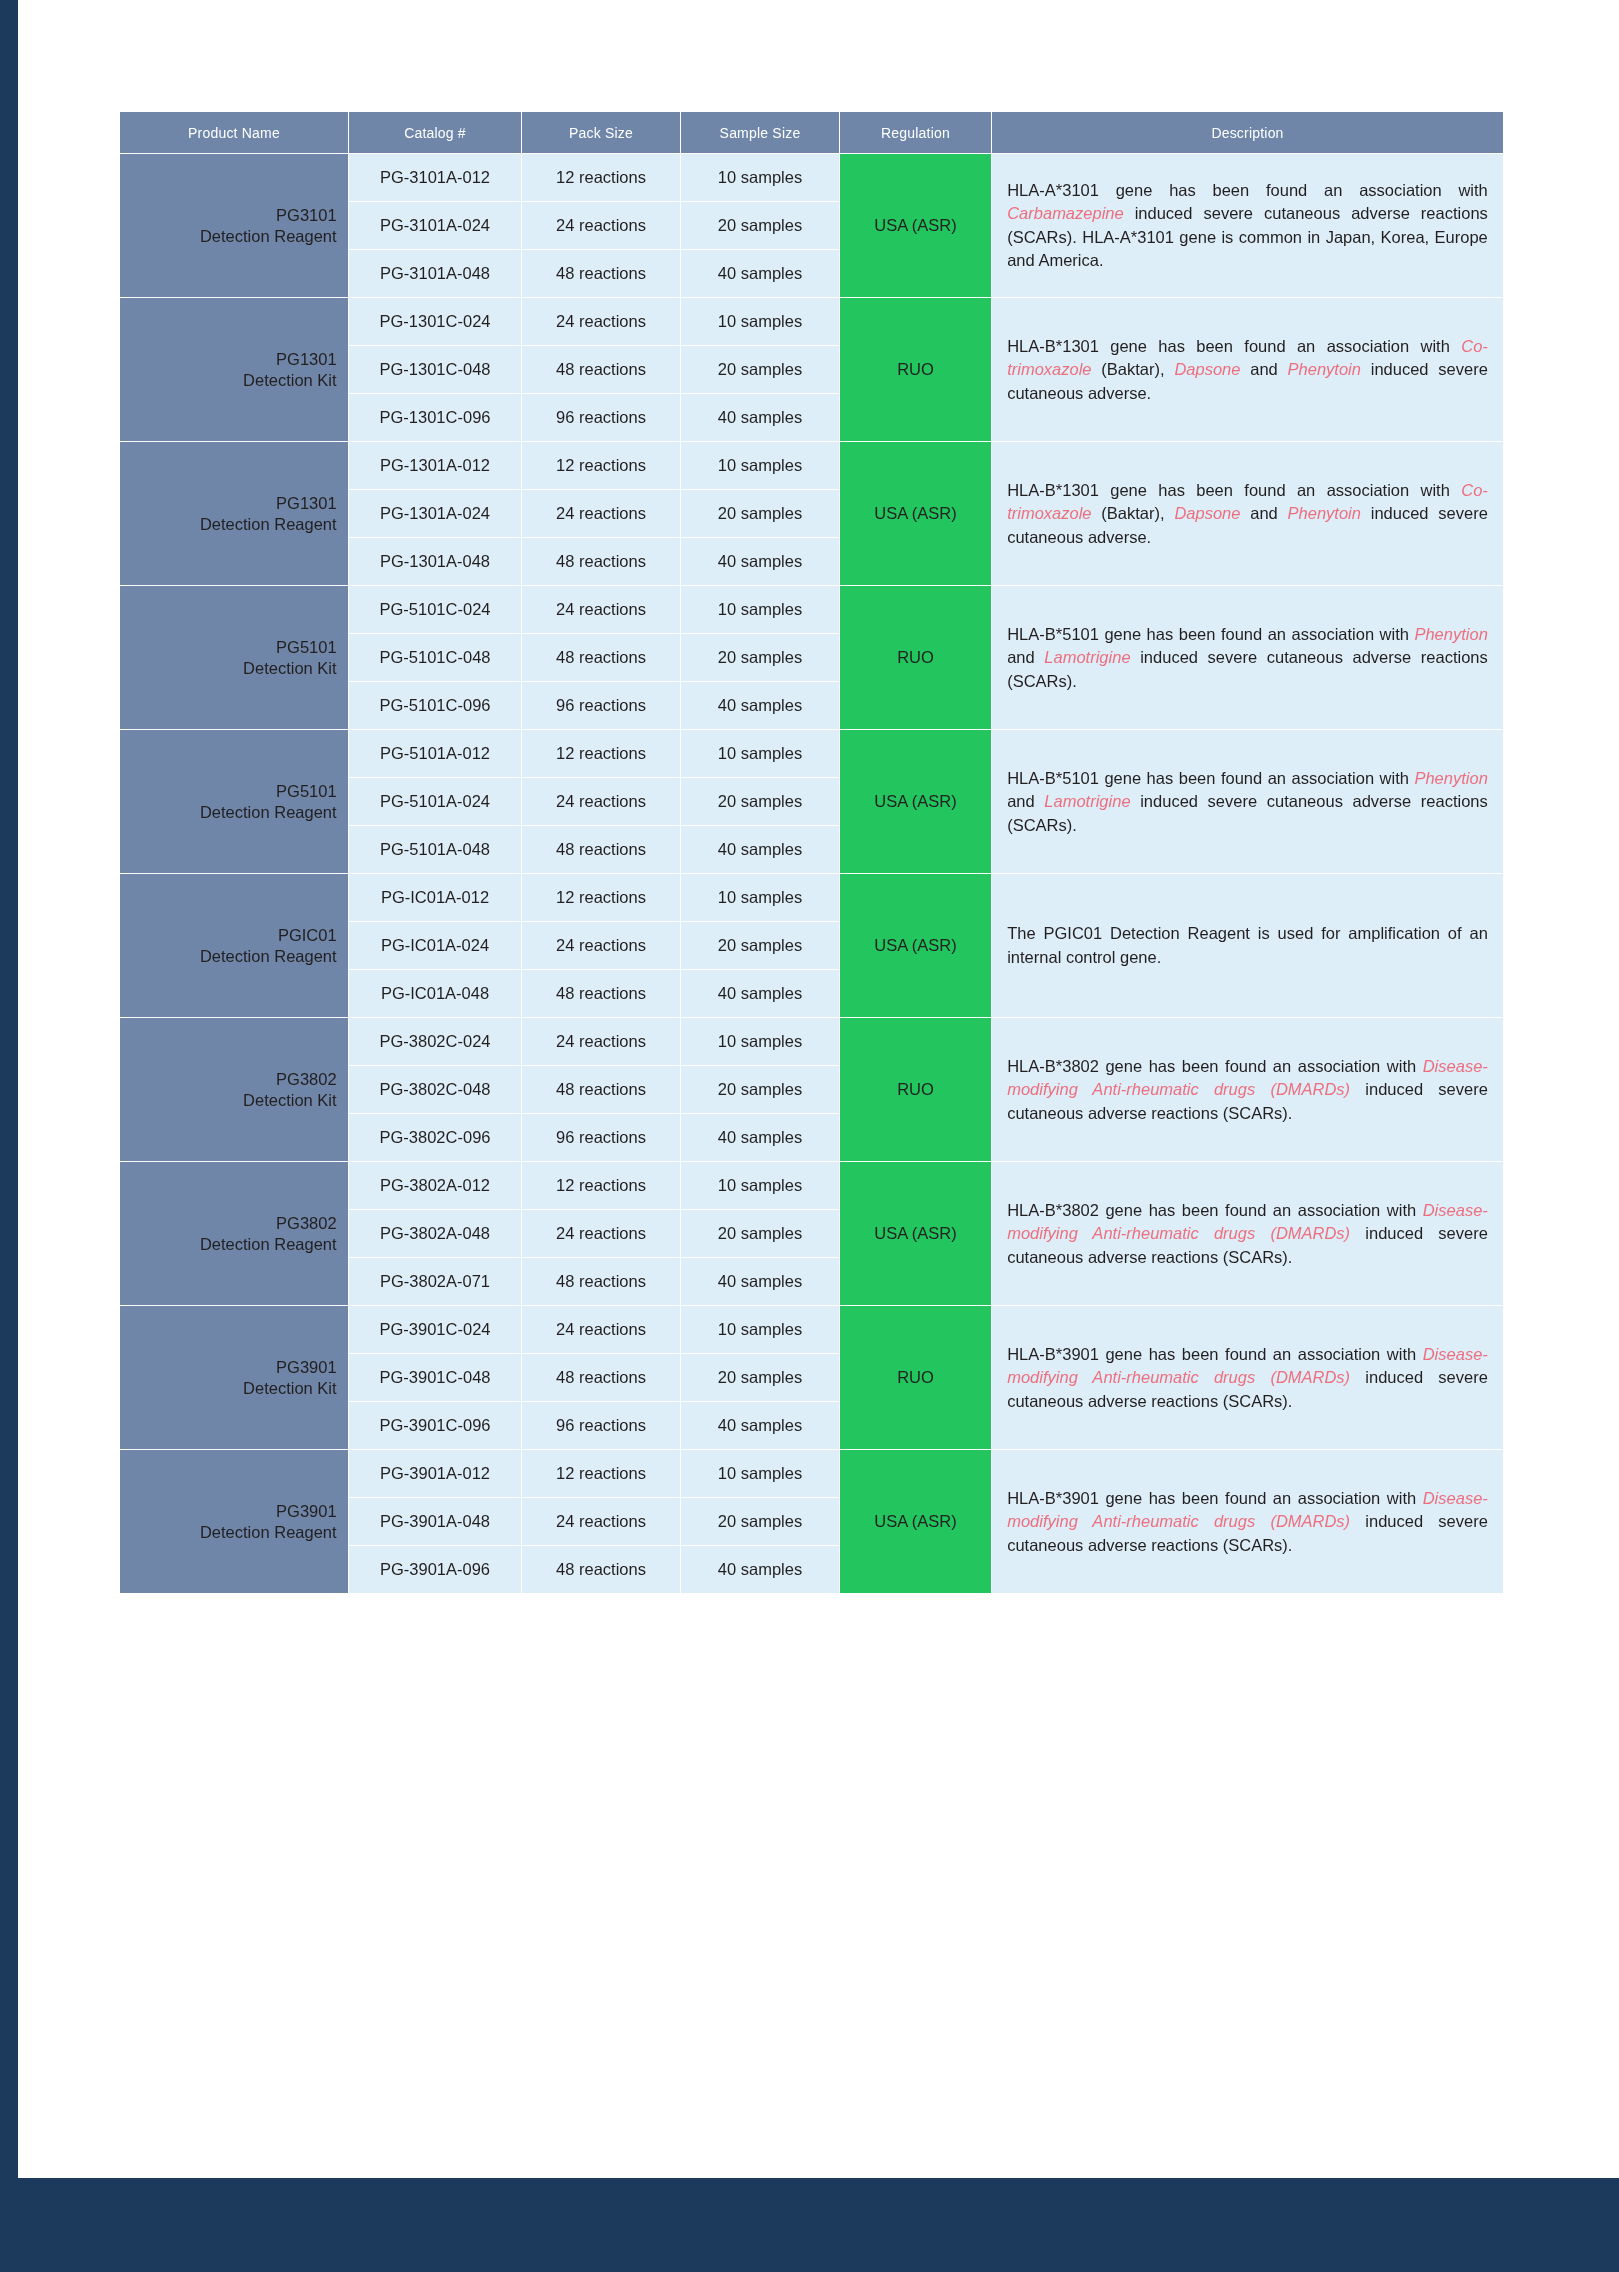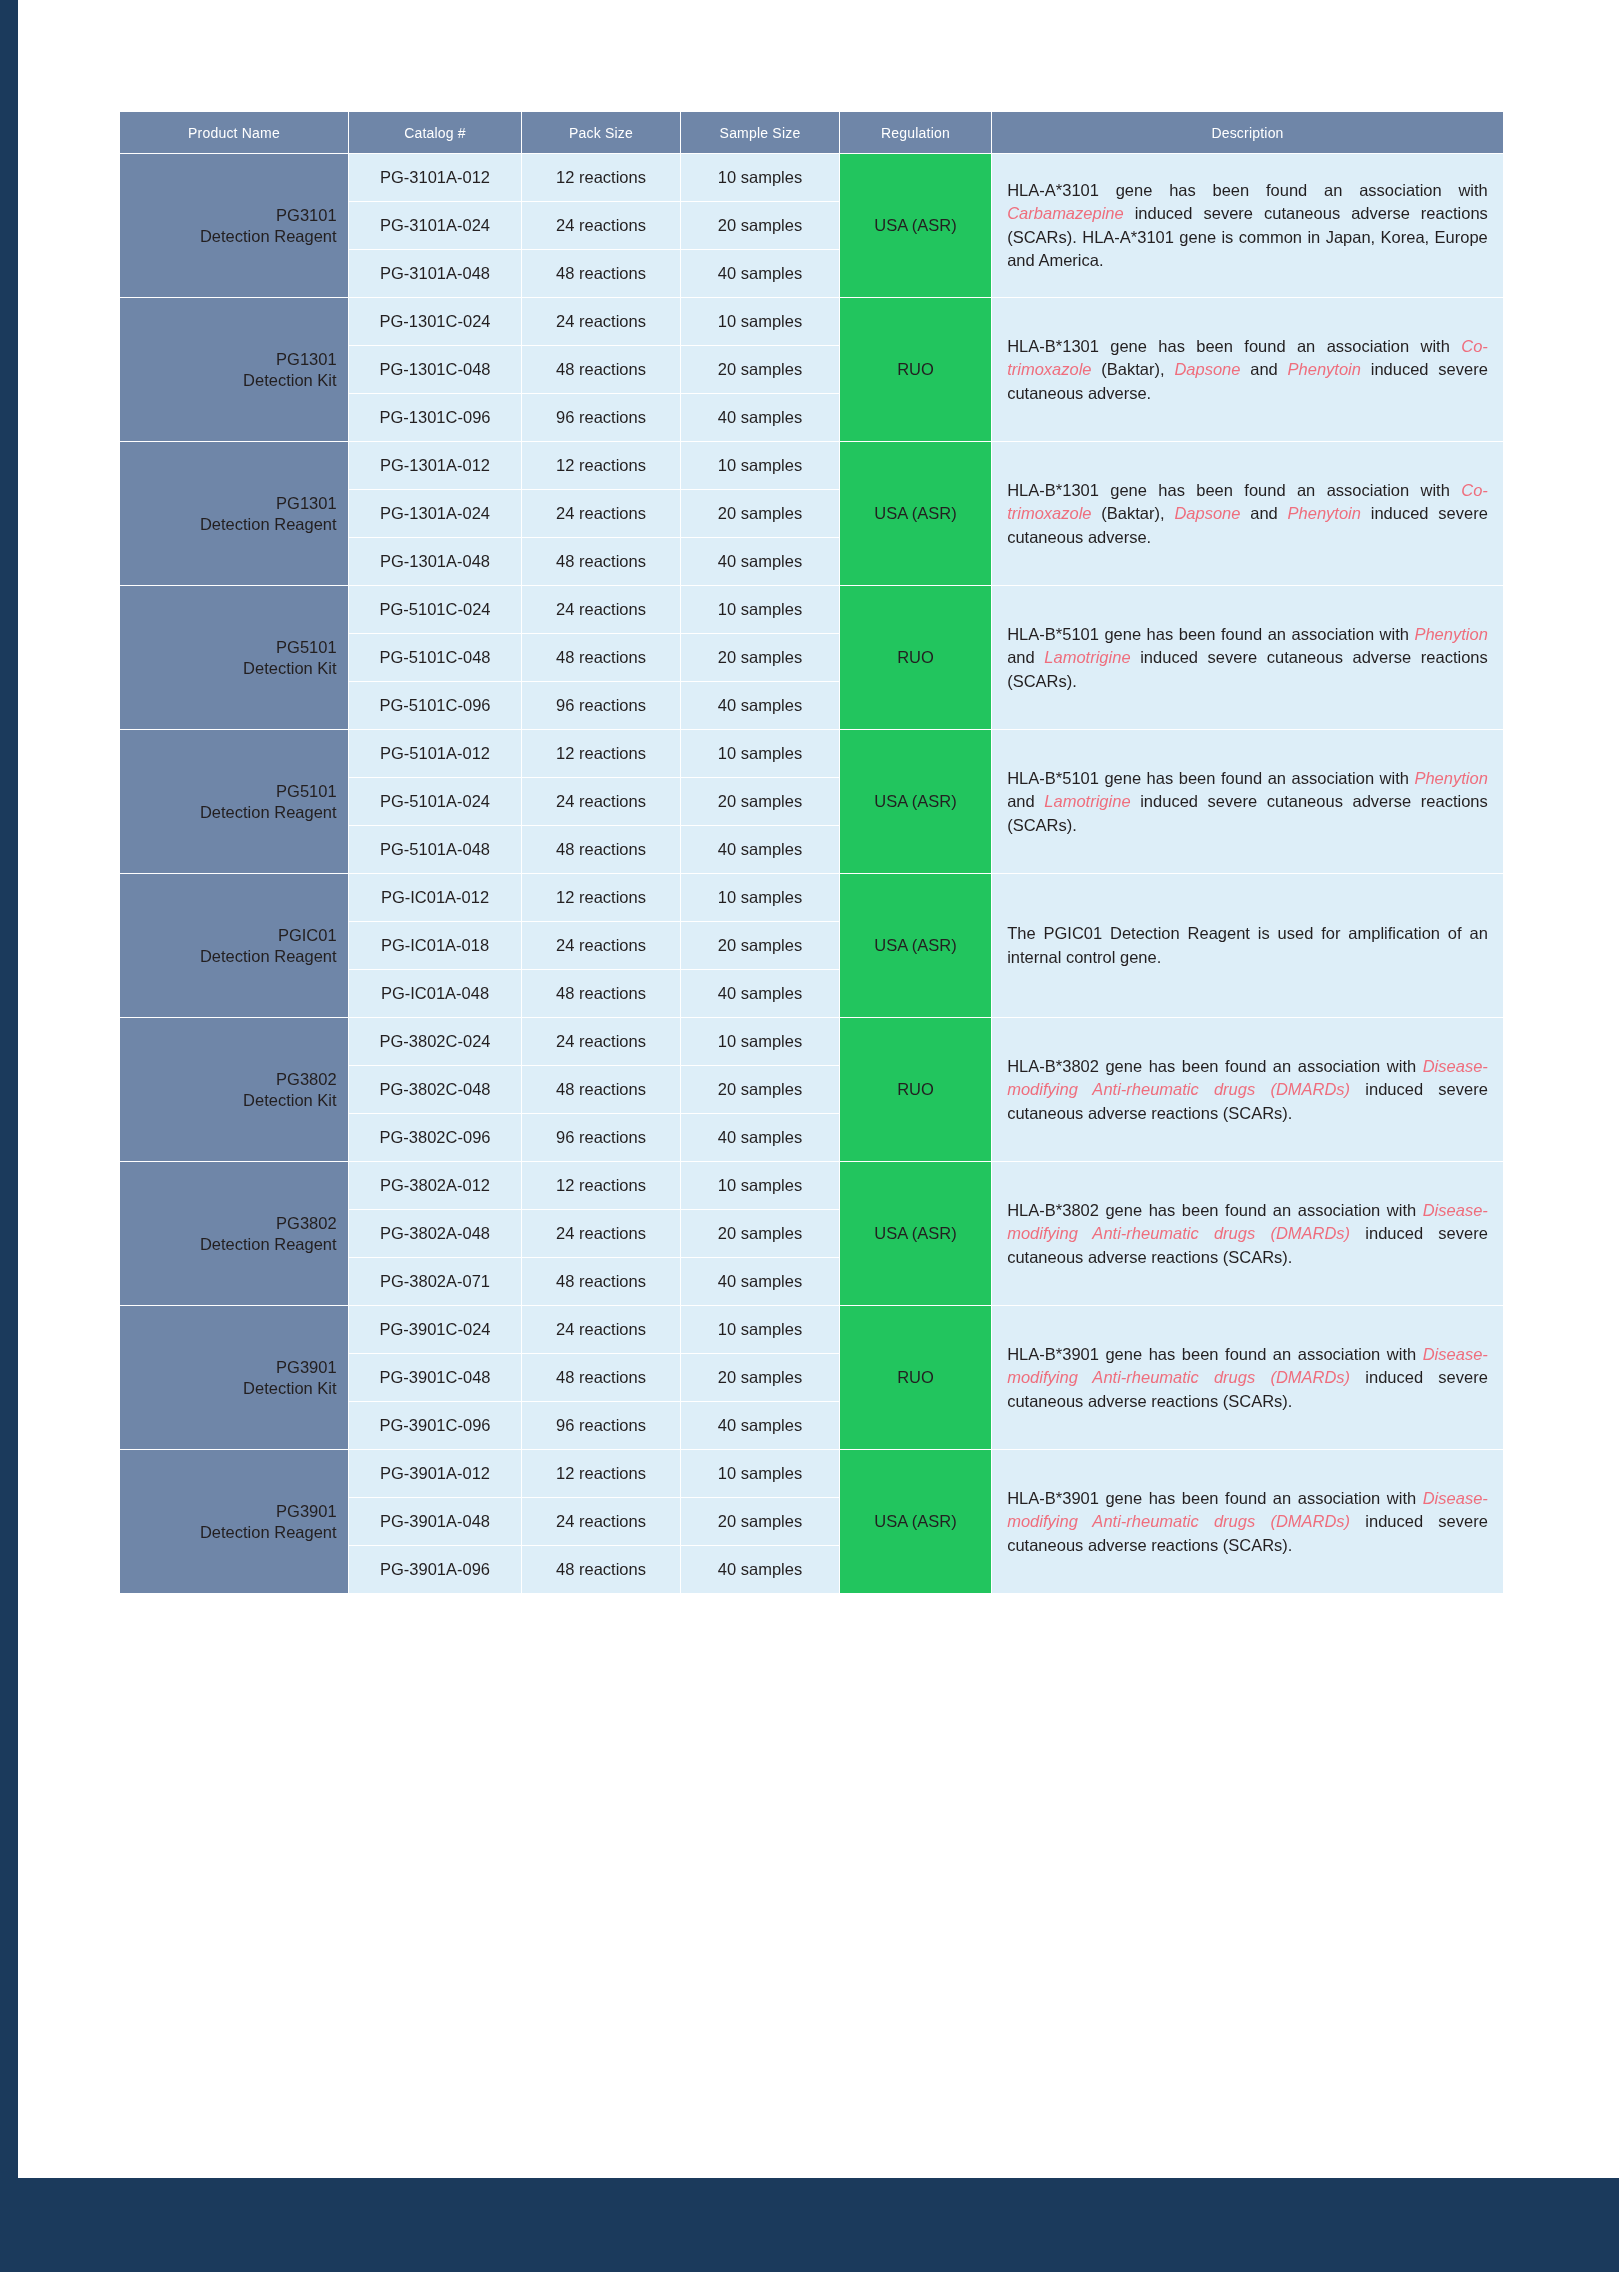--- a/index.html
+++ b/index.html
@@ -222,7 +222,7 @@
           <td class="desc" rowspan="3">The PGIC01 Detection Reagent is used for amplification of an internal control gene.</td>
         </tr>
         <tr>
-          <td class="cell">PG-IC01A-018</td>
+          <td class="cell">PG-IC01A-024</td>
           <td class="cell">24 reactions</td>
           <td class="cell">20 samples</td>
         </tr>

